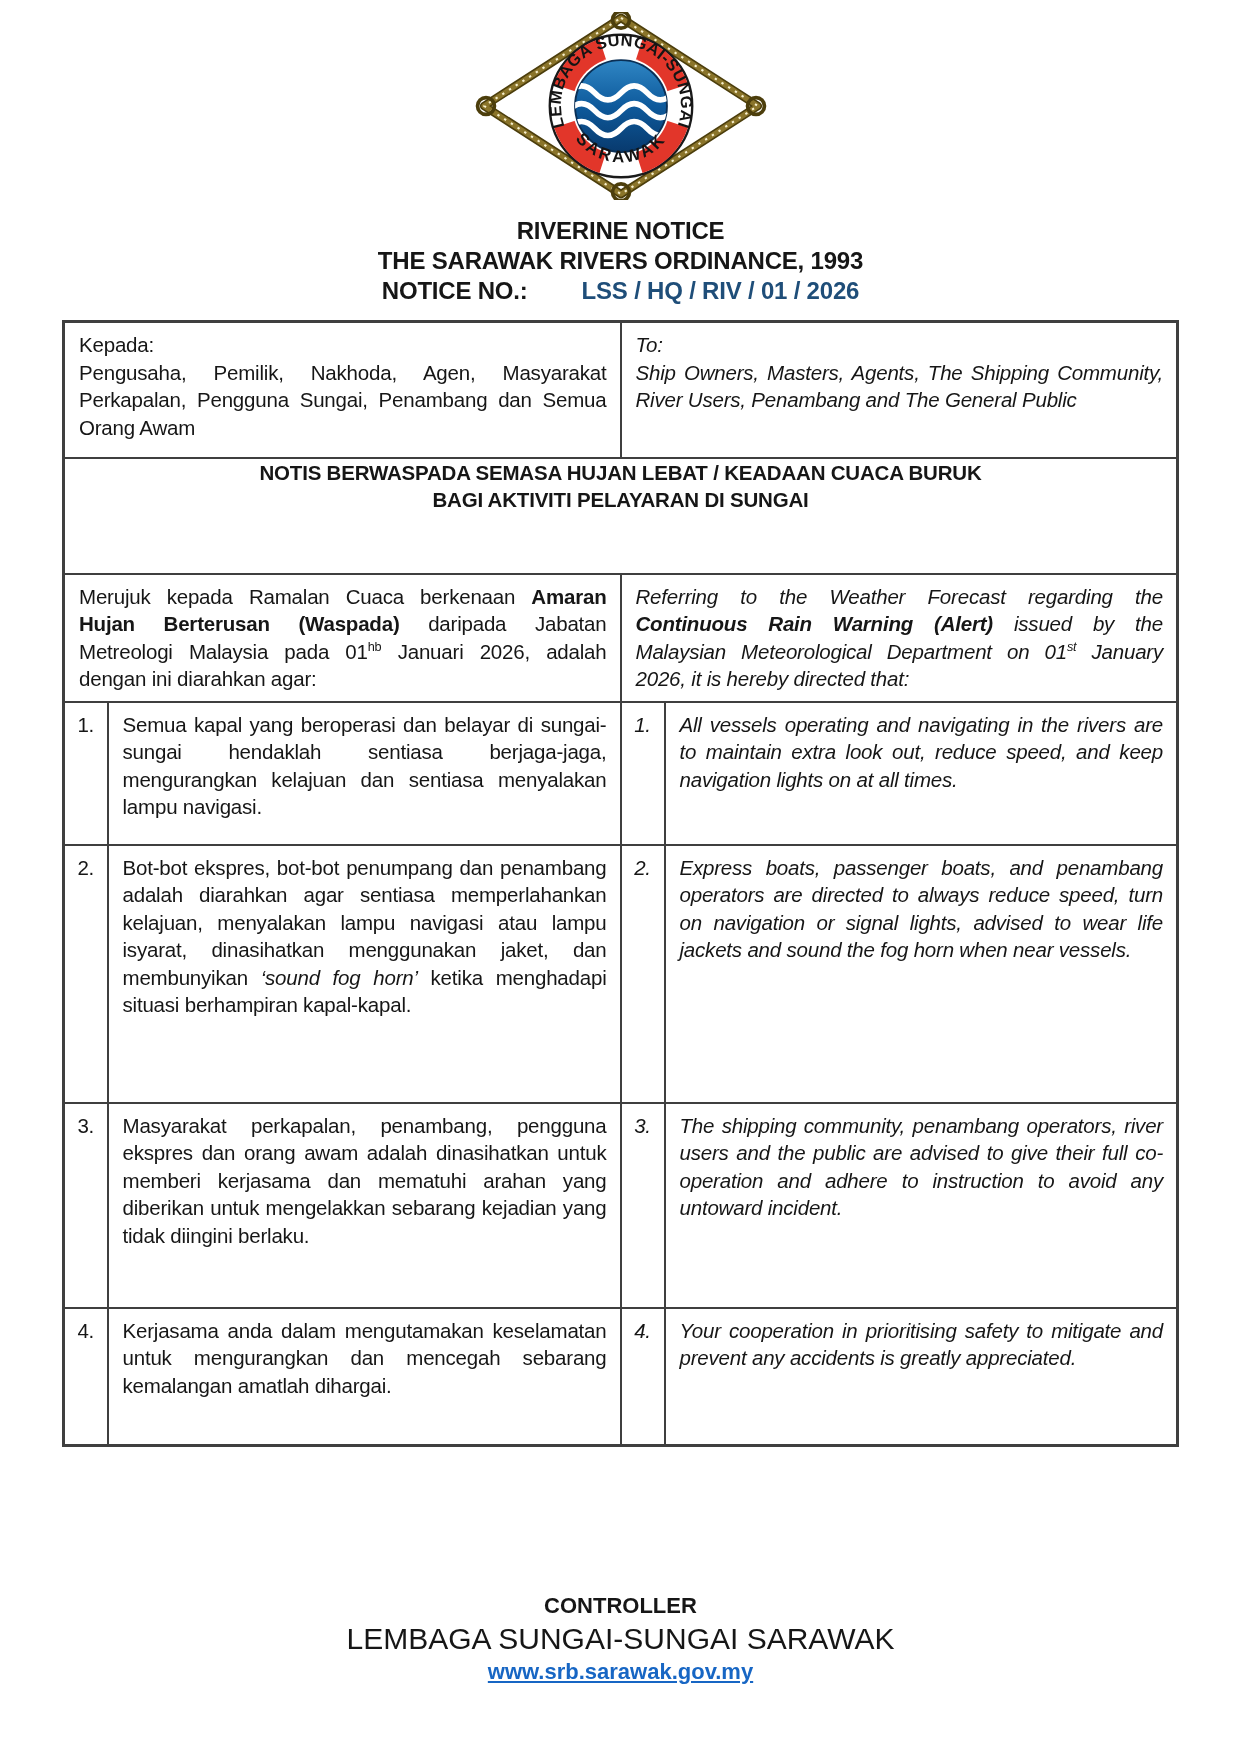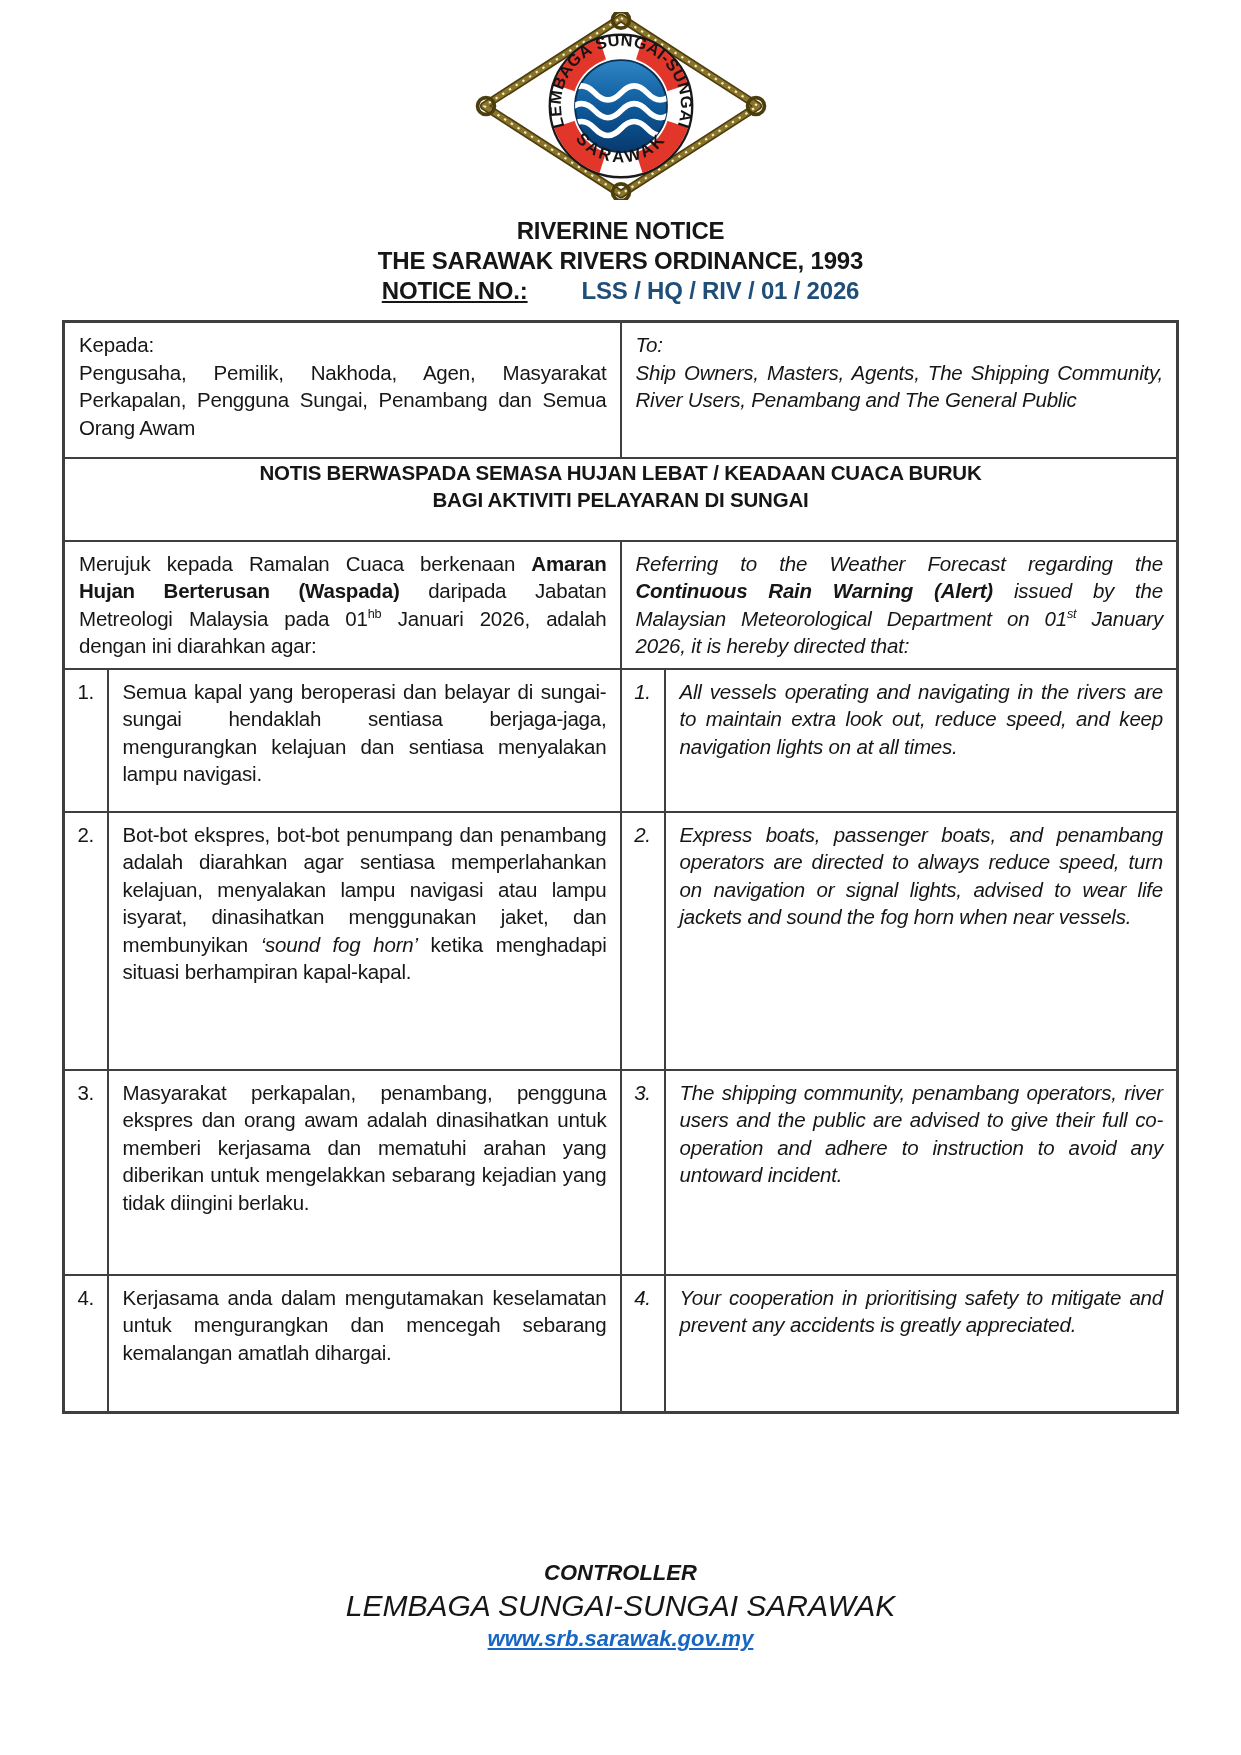--- a/index.html
+++ b/index.html
@@ -19,7 +19,7 @@
   .title-line{
     font-size:24px; font-weight:bold; line-height:30px; letter-spacing:-0.2px;
   }
-  .notice-line .lbl{ margin-right:14px;text-decoration:underline; }
+  .notice-line .lbl{ margin-right:14px; }
   .notice-line .val{ color:var(--navy);margin-left:40px; }
   
   table.main{

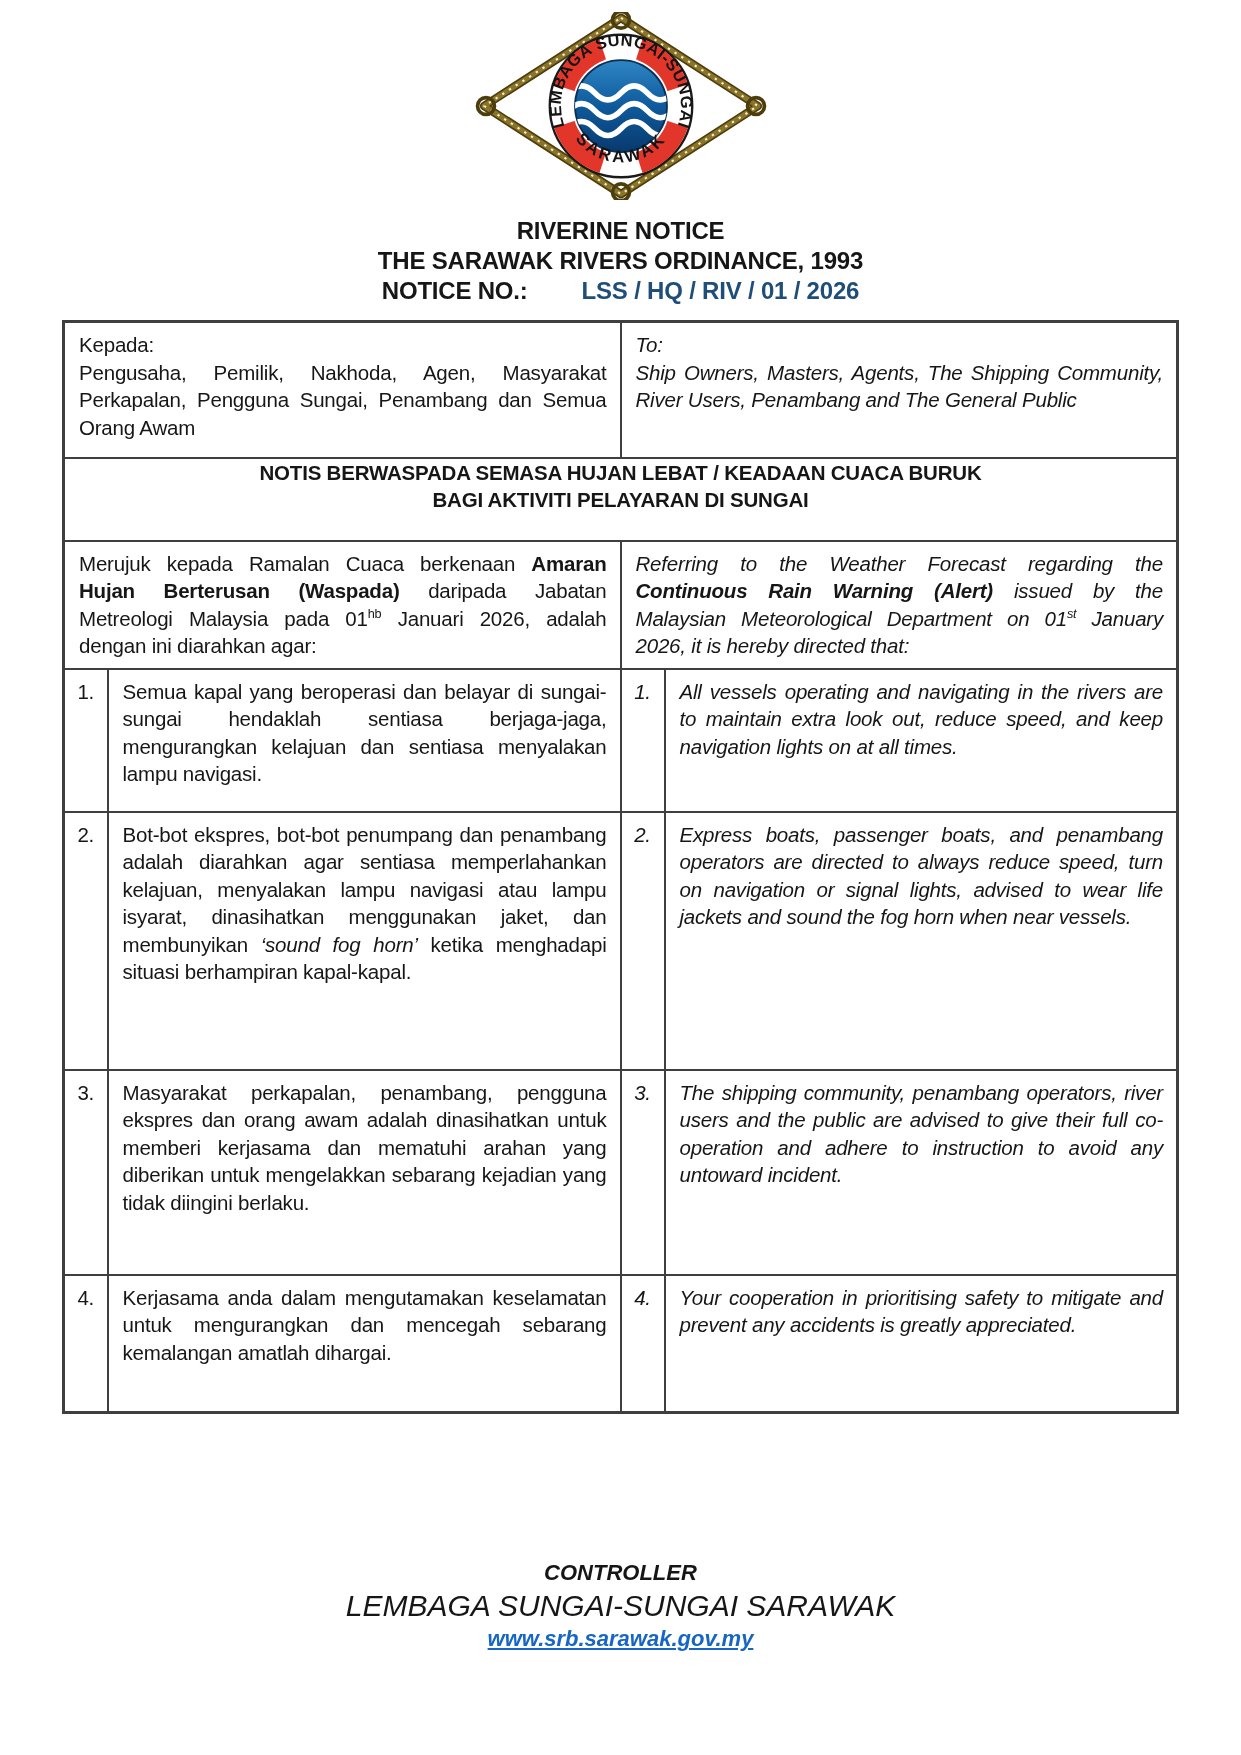--- a/index.html
+++ b/index.html
@@ -35,7 +35,7 @@
   .en{ font-style:italic; }
   .lbl-line{ display:block; }
   tr.row-recipients{ height:136px; }
-  tr.row-heading{ height:83px; }
+  tr.row-heading{ height:116px; }
   td.heading-cell{
     text-align:center; vertical-align:middle;
     font-weight:bold; font-size:27px; line-height:35px; letter-spacing:-0.3px;

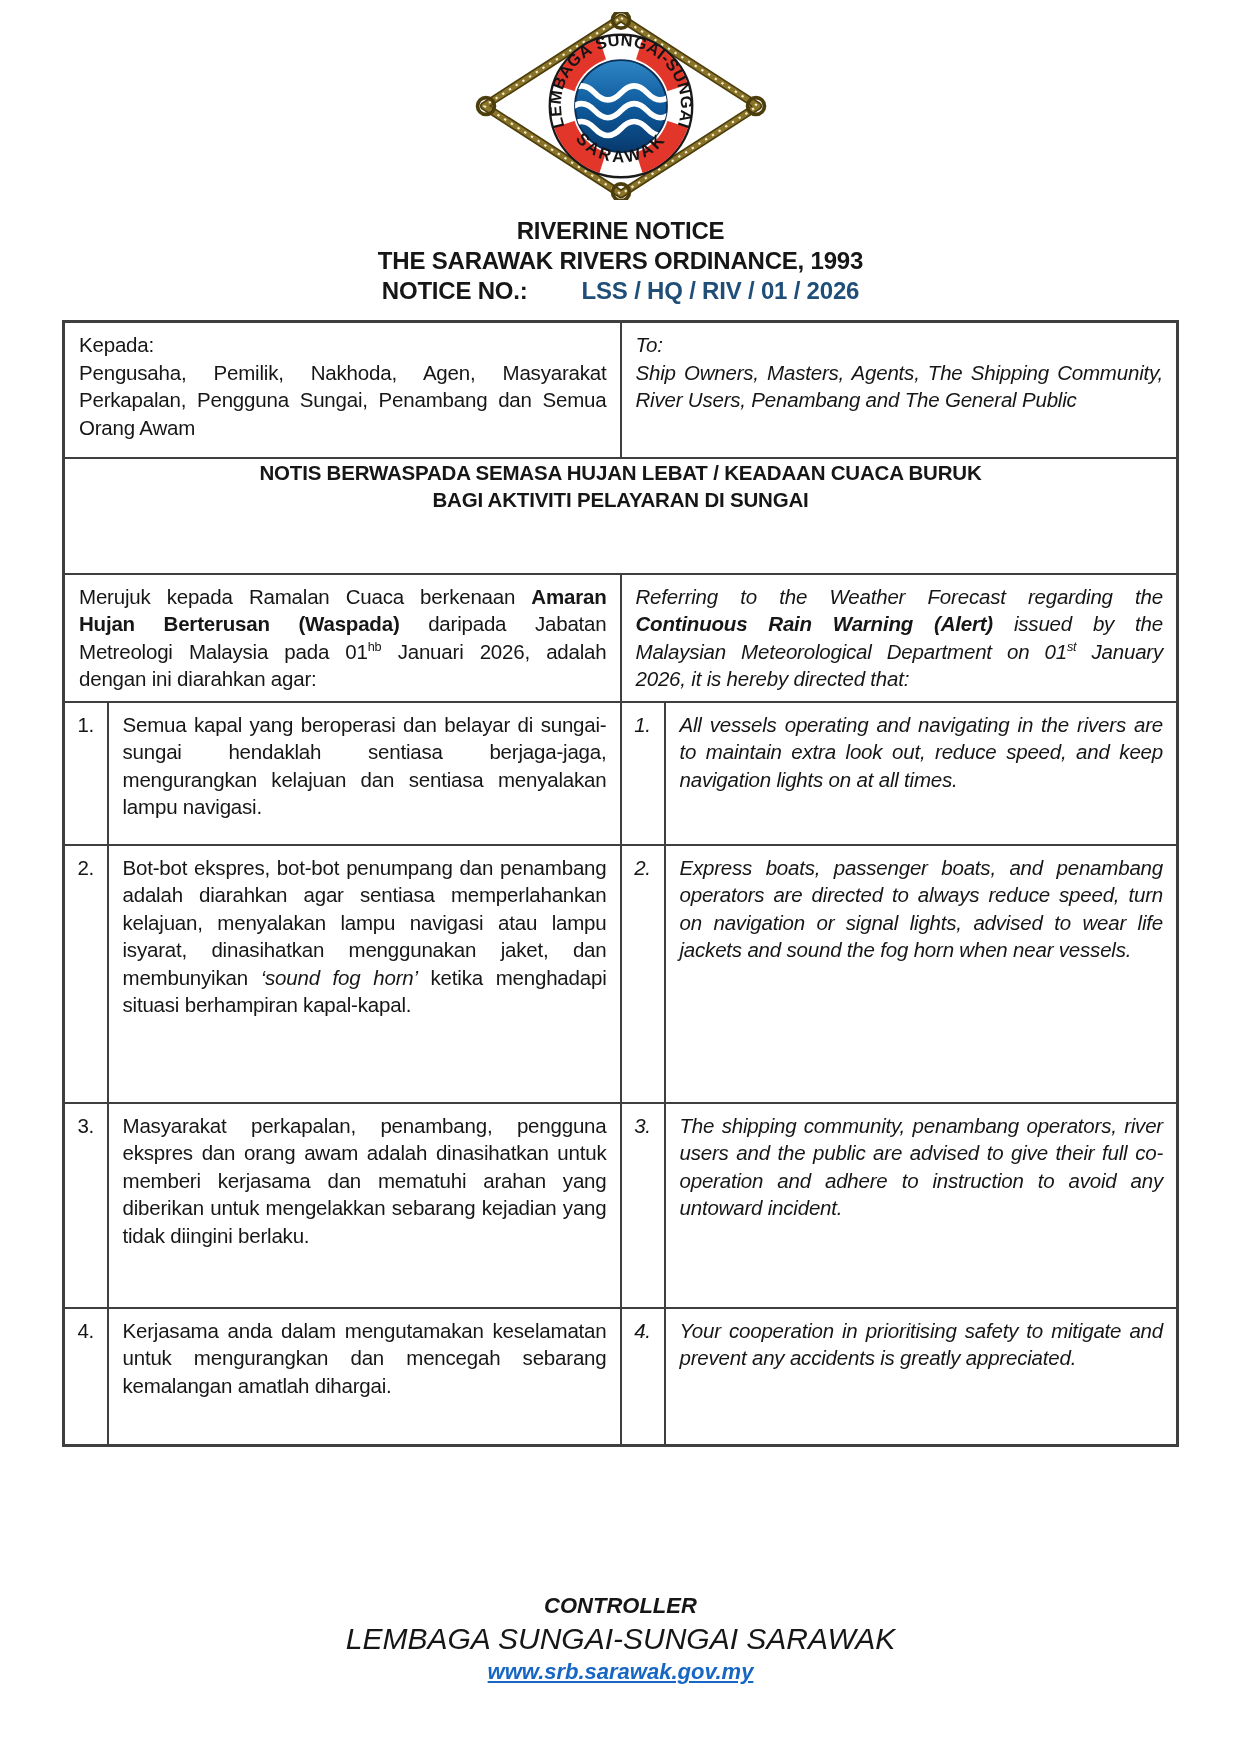--- a/index.html
+++ b/index.html
@@ -49,7 +49,7 @@
   .it{ font-style:italic; }
   sup{ font-size:0.62em; line-height:0; }
   
-  .footer{ margin-top:142px; text-align:center;font-style:italic; }
+  .footer{ margin-top:142px; text-align:center; }
   .footer .role{ font-size:22px; font-weight:bold; line-height:33px; }
   .footer .org{ font-size:30px; line-height:33px; }
   .footer a.url{

